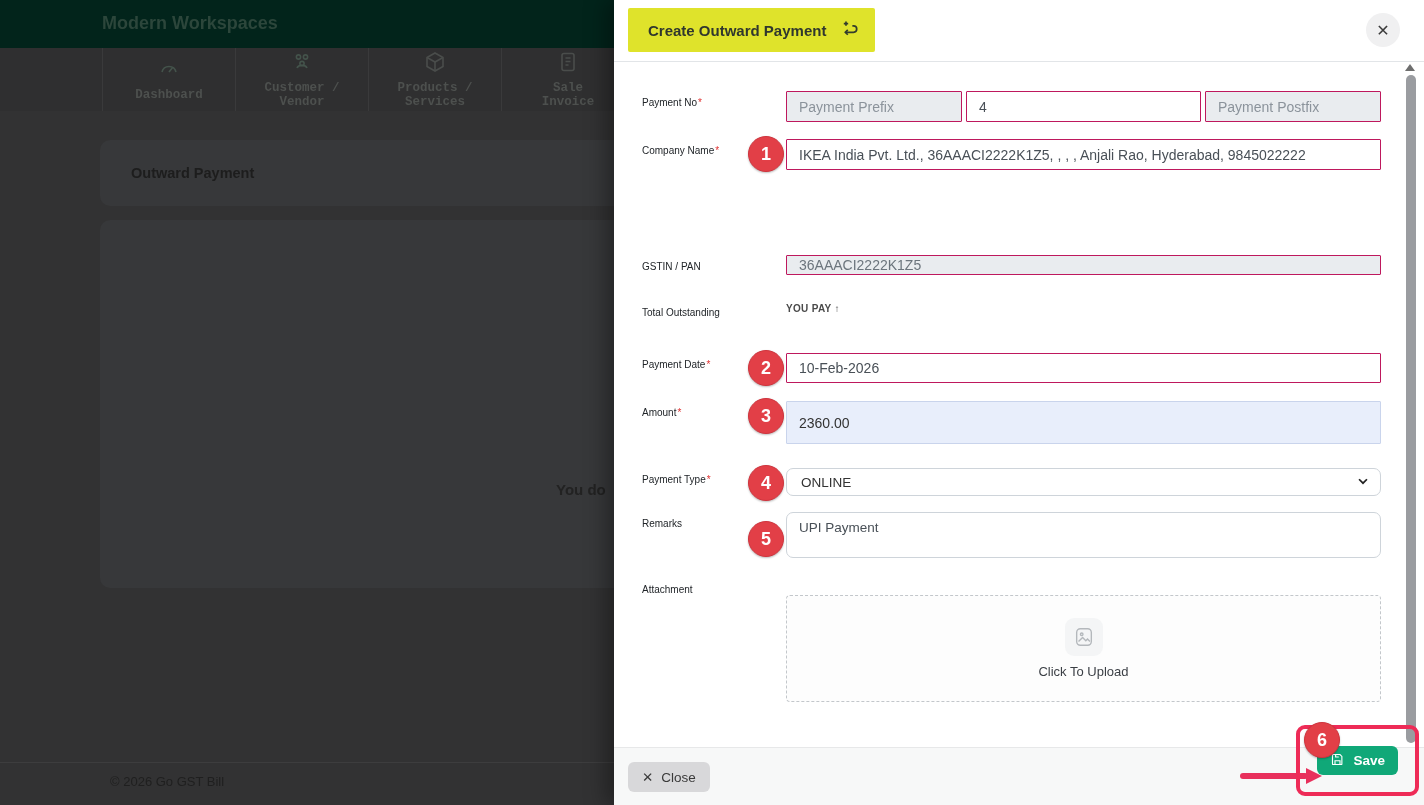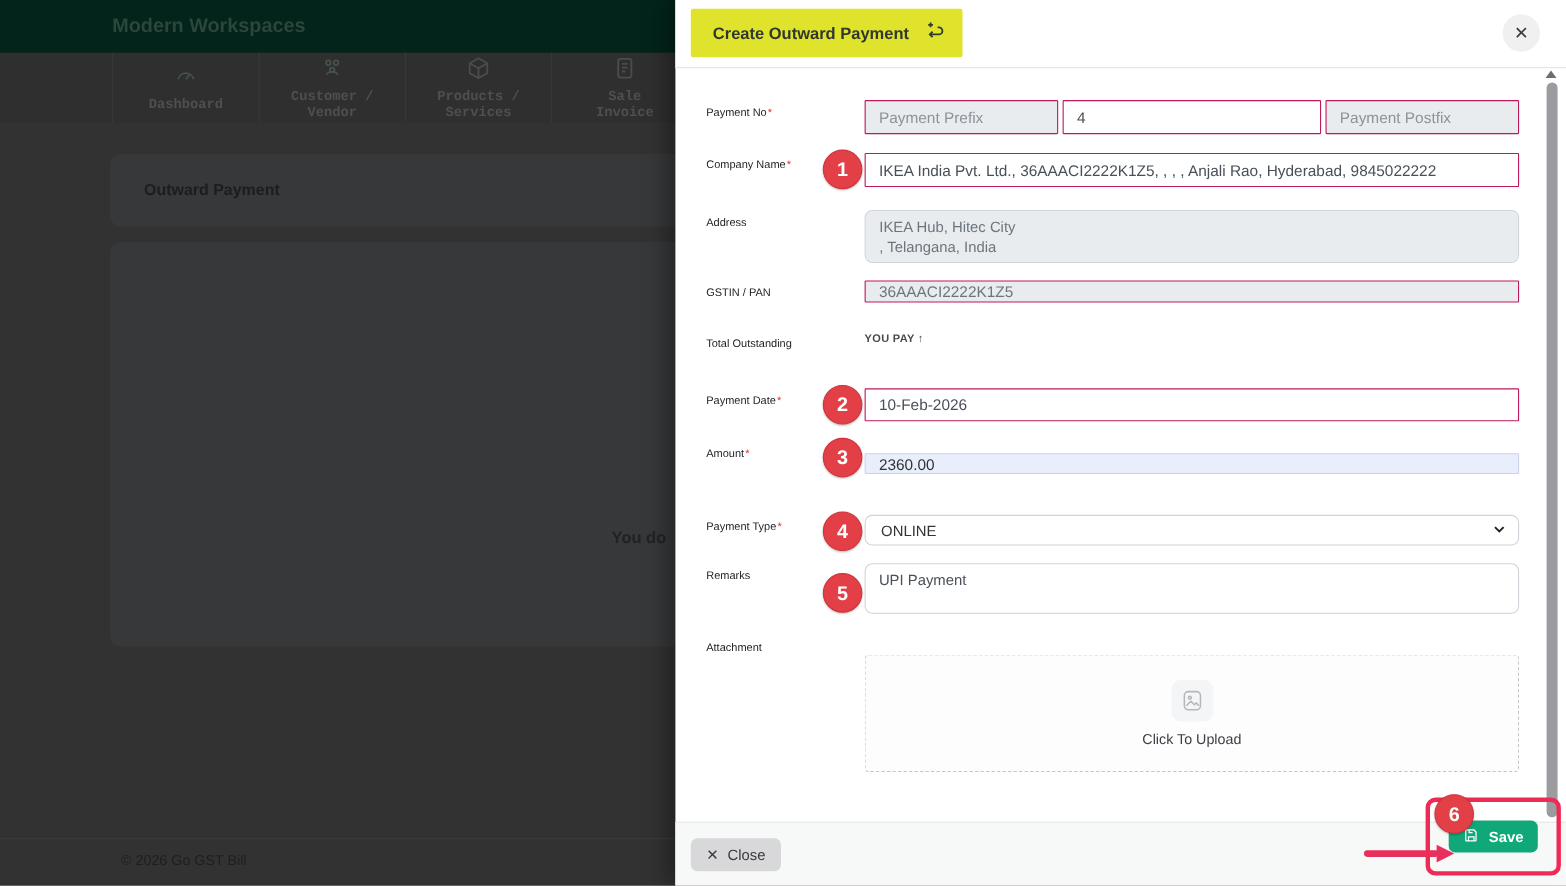--- a/index.html
+++ b/index.html
@@ -174,14 +174,6 @@
       </div>
   </div>
 
-  <div class="row" style="top:191px">
-    <div class="flabel"><span>Address</span></div>
-    <div class="badge-slot"></div>
-    <div class="field">
-        <textarea class="ta dis" disabled="" rows="2" style="height: 48px;">IKEA Hub, Hitec City
-, Telangana, India</textarea>
-      </div>
-  </div>
 
   <div class="row" style="top:255px">
     <div class="flabel"><span>GSTIN / PAN</span></div>

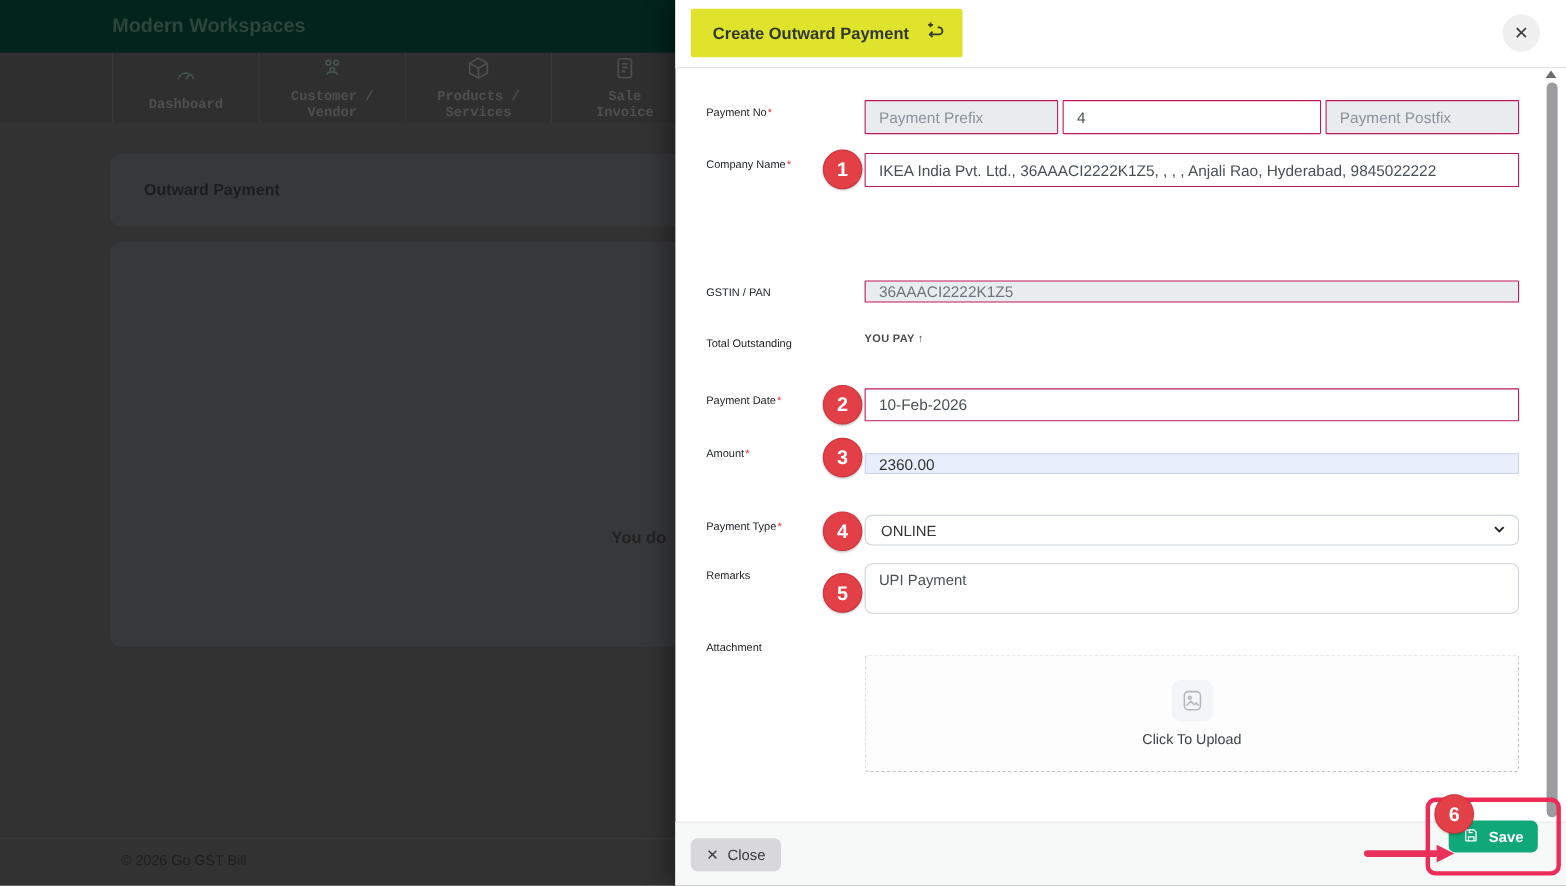--- a/index.html
+++ b/index.html
@@ -207,7 +207,7 @@
         <div class="badge">3</div>
       </div>
     <div class="field">
-        <input class="inp blue" style="height: 19px; margin-top: 11px;" value="2360.00">
+        <input class="inp blue" style="height: 43px;" value="2360.00">
       </div>
   </div>
 

